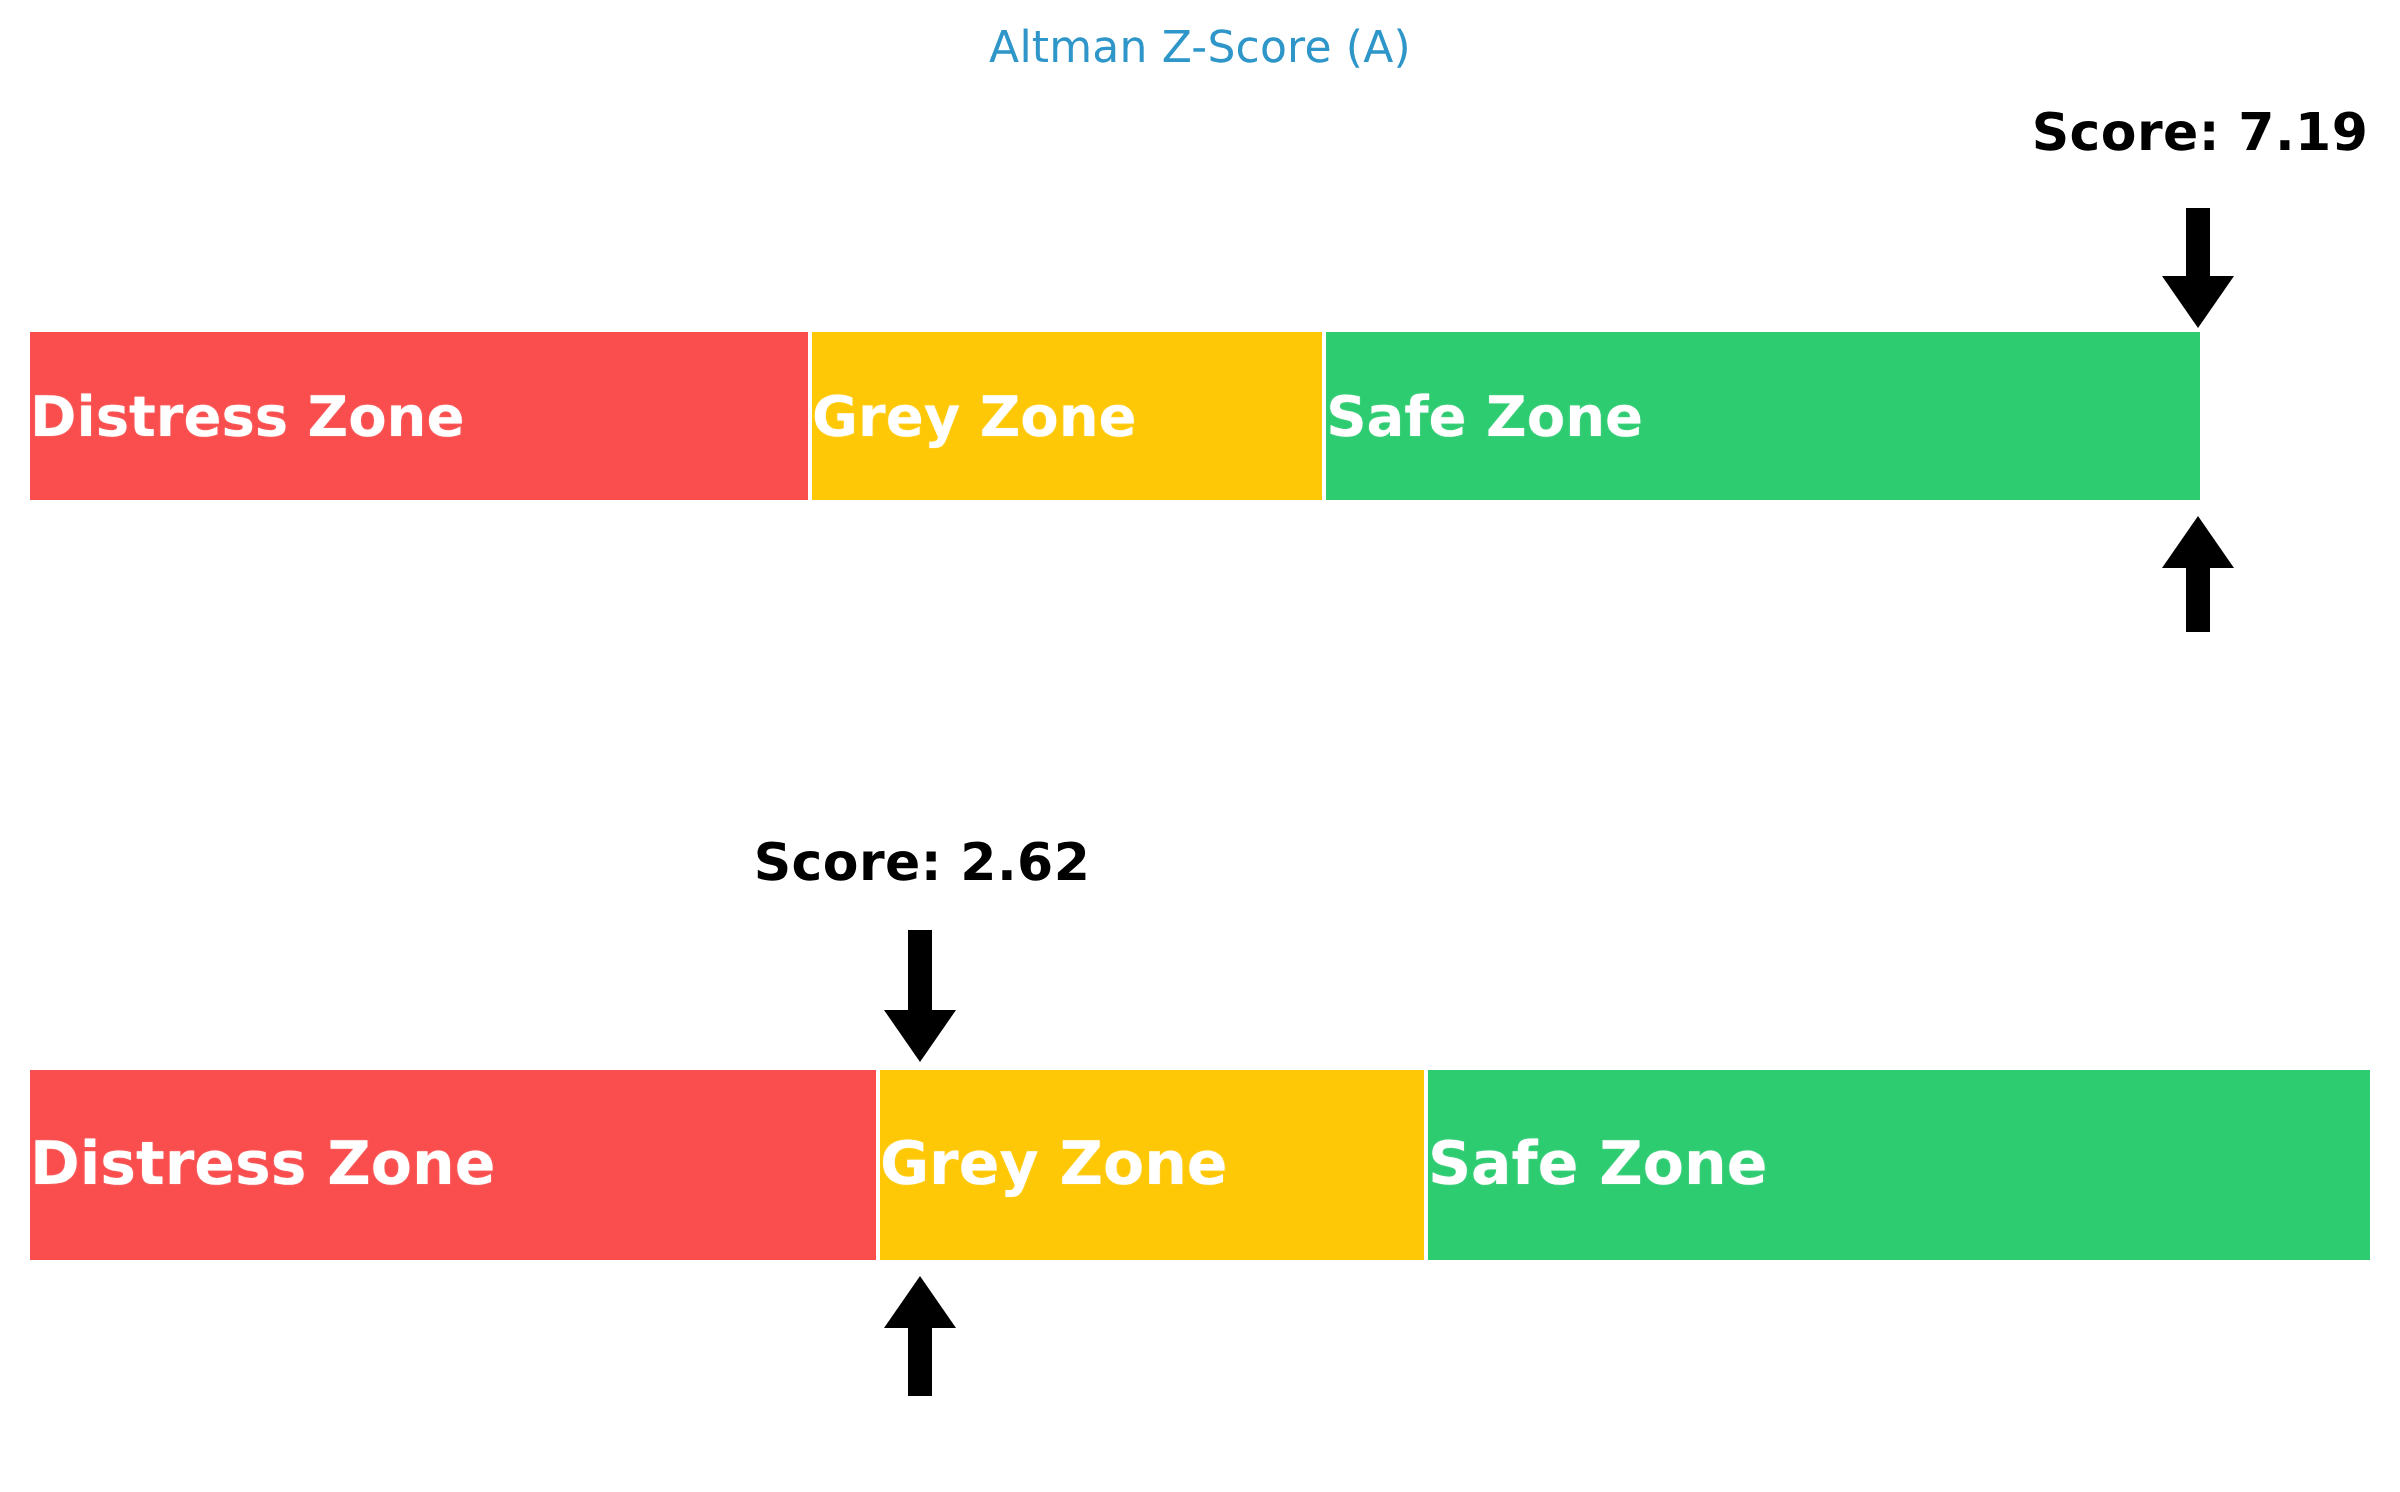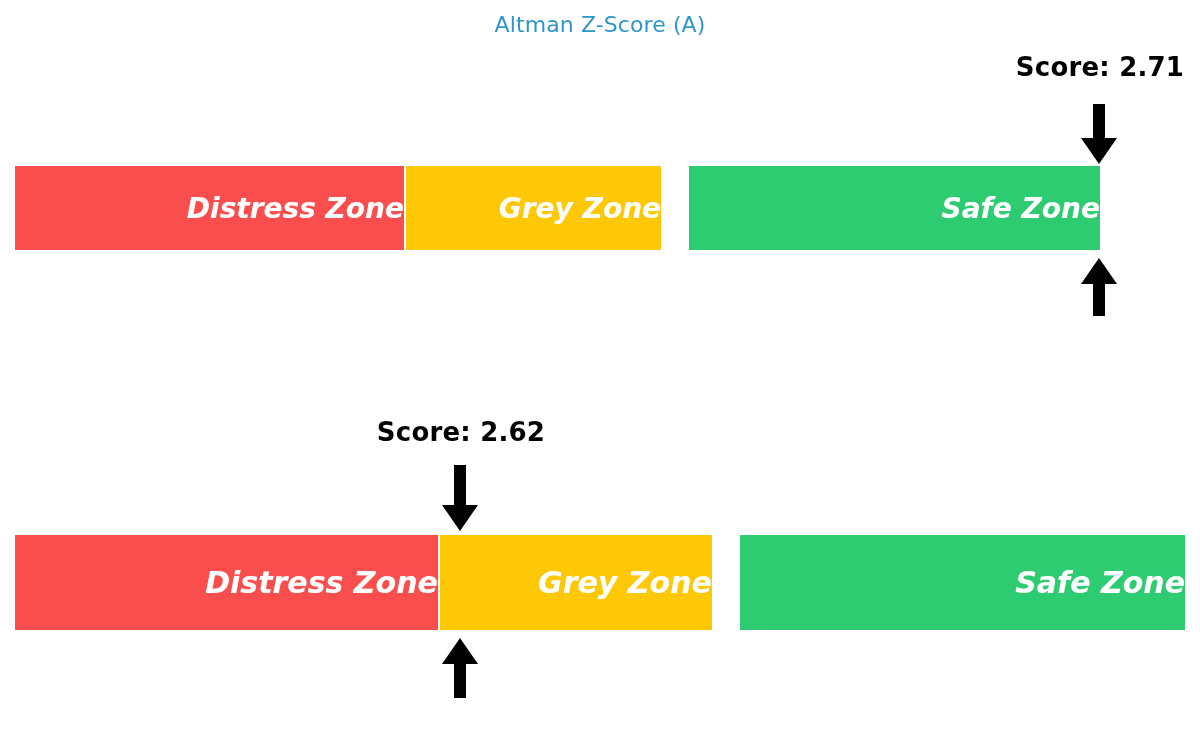--- a/index.html
+++ b/index.html
@@ -107,7 +107,7 @@
 
   <div class="chart-title" style="top:12px;">Altman Z-Score (A)</div>
 
-  <div class="score-label" style="left:1100px;top:52px;">Score: 2.71</div>
+  <div class="score-label" style="left:1100px;top:52px;">Score: 7.19</div>
 
   <div class="arrow down" style="left:1099px;top:104px;">
     <div class="shaft" style="height:34px;"></div>

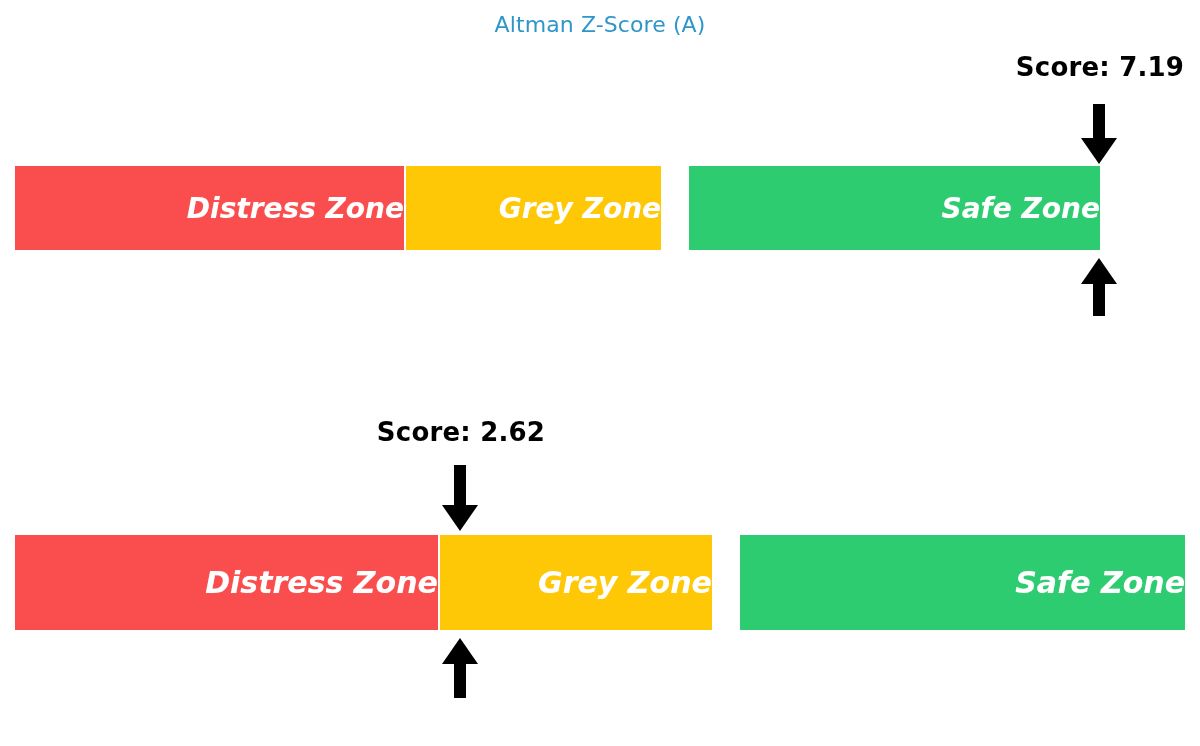--- a/index.html
+++ b/index.html
@@ -56,10 +56,9 @@
     position: relative;
     display: flex;
     align-items: center;
-    justify-content: flex-end;
+    justify-content: flex-start;
     box-sizing: border-box;
     border-right: 2px solid #ffffff;
-    font-style: italic;
   }
   .zone:last-child { border-right: none; margin-left: 26px; }
 

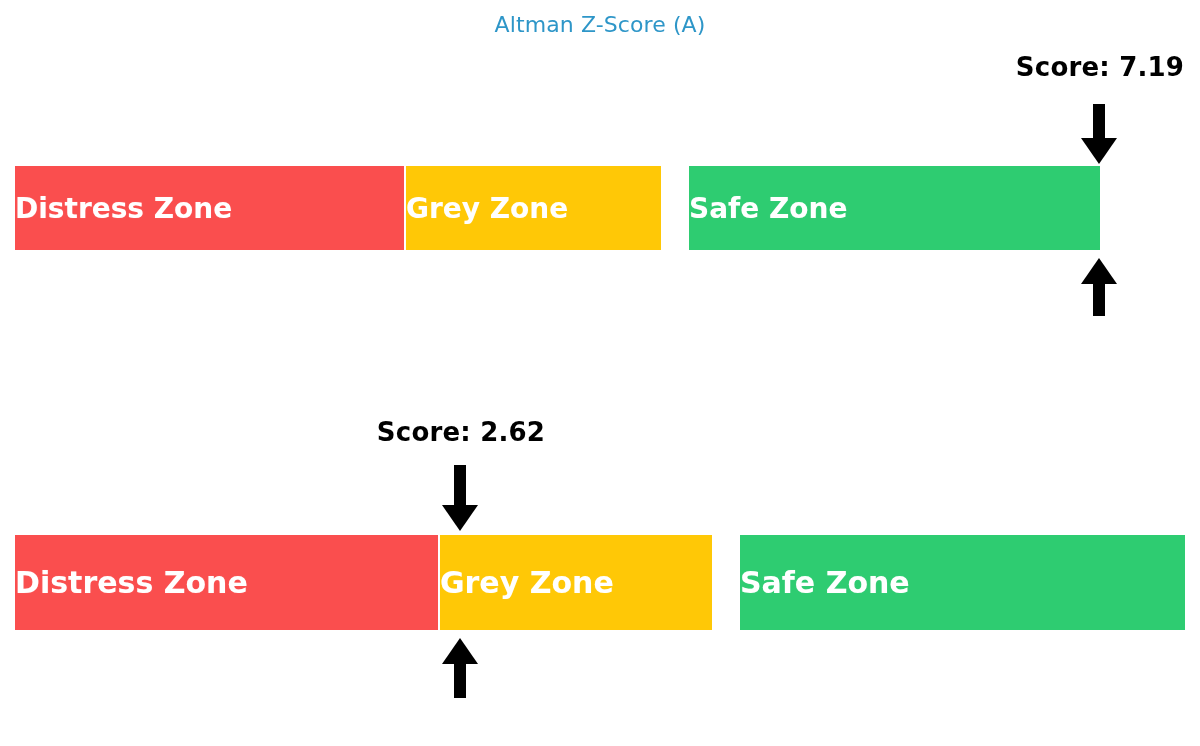--- a/index.html
+++ b/index.html
@@ -60,7 +60,7 @@
     box-sizing: border-box;
     border-right: 2px solid #ffffff;
   }
-  .zone:last-child { border-right: none; margin-left: 26px; }
+  .zone:last-child { border-right: none; }
 
   .zone-label {
     color: #ffffff;

